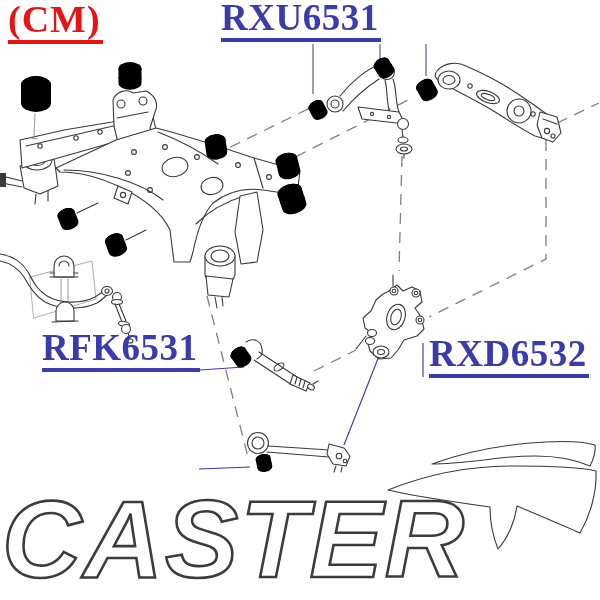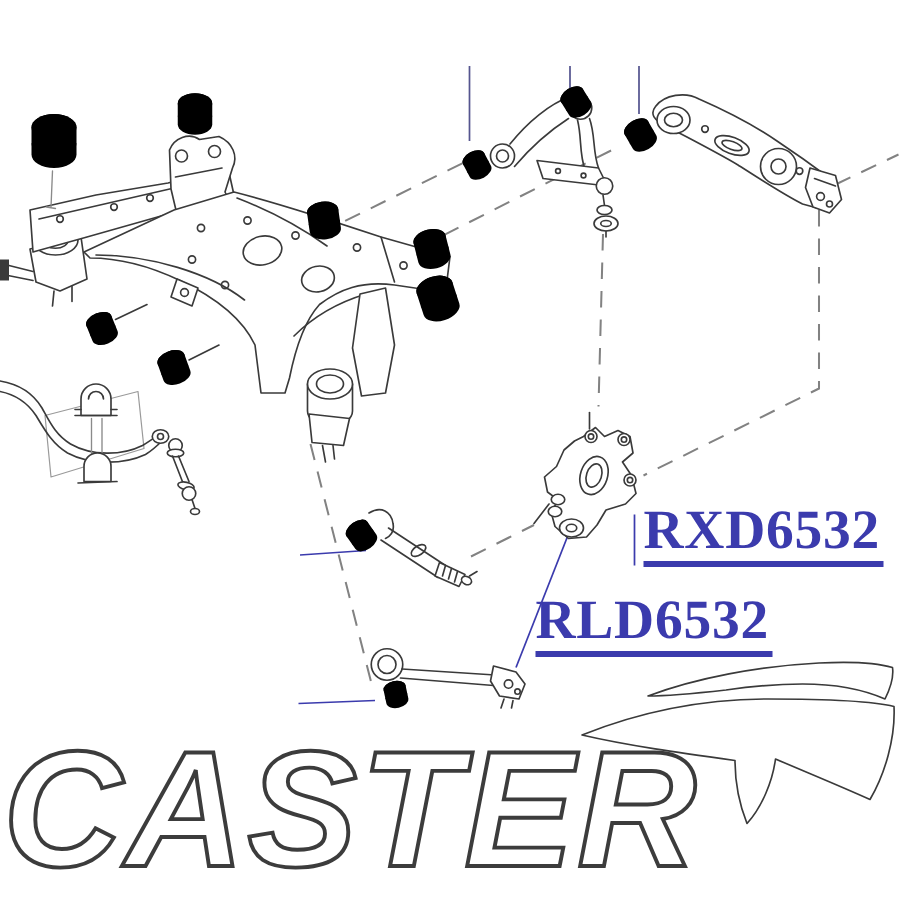--- a/index.html
+++ b/index.html
@@ -255,6 +255,7 @@
     </g>
   </svg>
 
+  <div class="cm-label" style="left:8px;top:0px">(CM)</div>
 
 
 

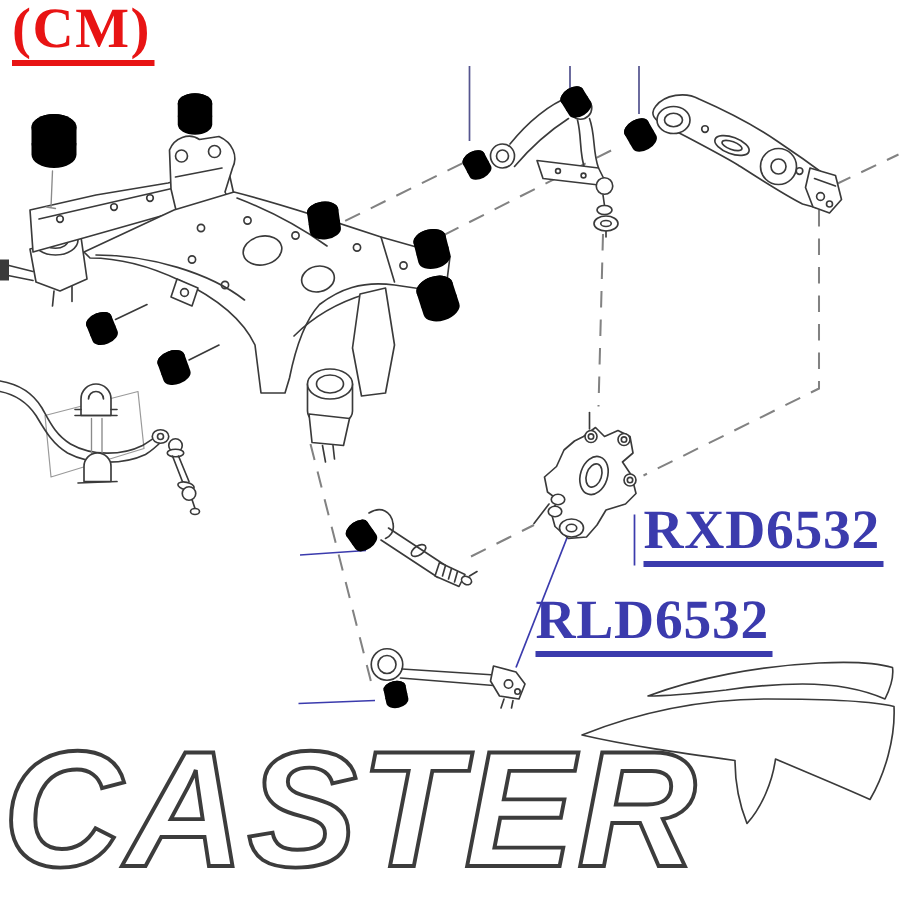--- a/index.html
+++ b/index.html
@@ -257,6 +257,7 @@
 
   <div class="cm-label" style="left:8px;top:0px">(CM)</div>
 
+  <div class="part-label" style="left:221px;top:-1px">RXU6531</div>
 
 
 

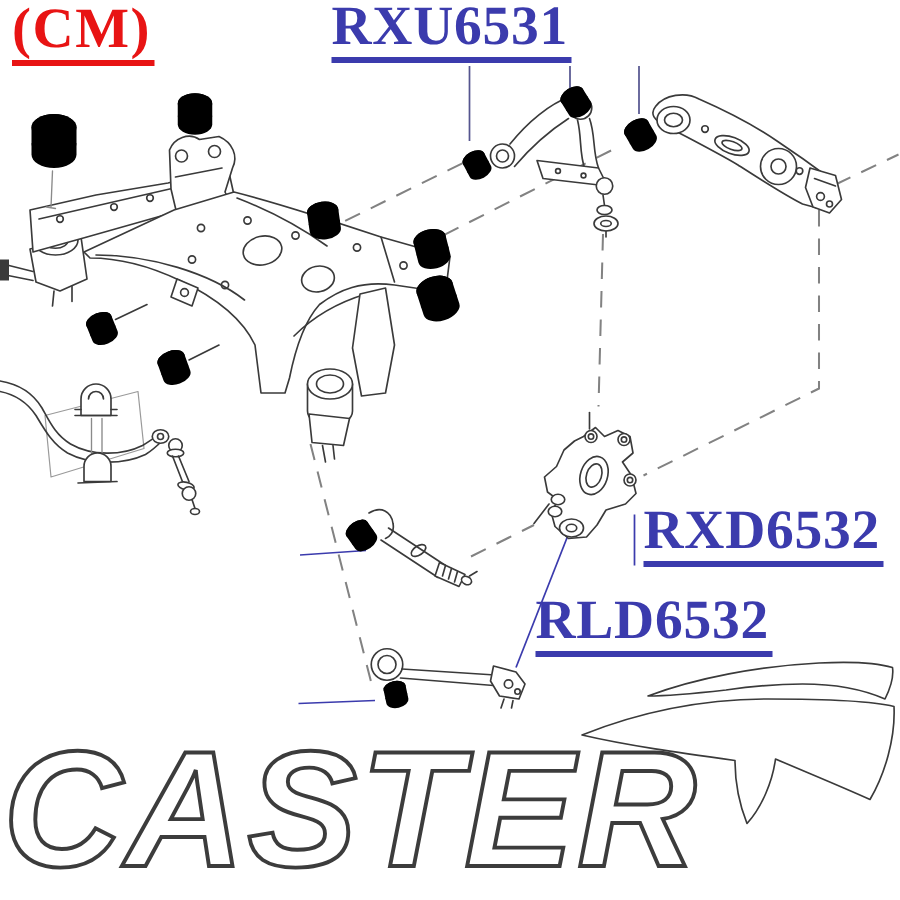--- a/index.html
+++ b/index.html
@@ -260,6 +260,7 @@
   <div class="part-label" style="left:221px;top:-1px">RXU6531</div>
 
 
+  <div class="part-label" style="left:42px;top:329px">RFK6531</div>
 
   <div class="part-label" style="left:429px;top:335px">RXD6532</div>
 

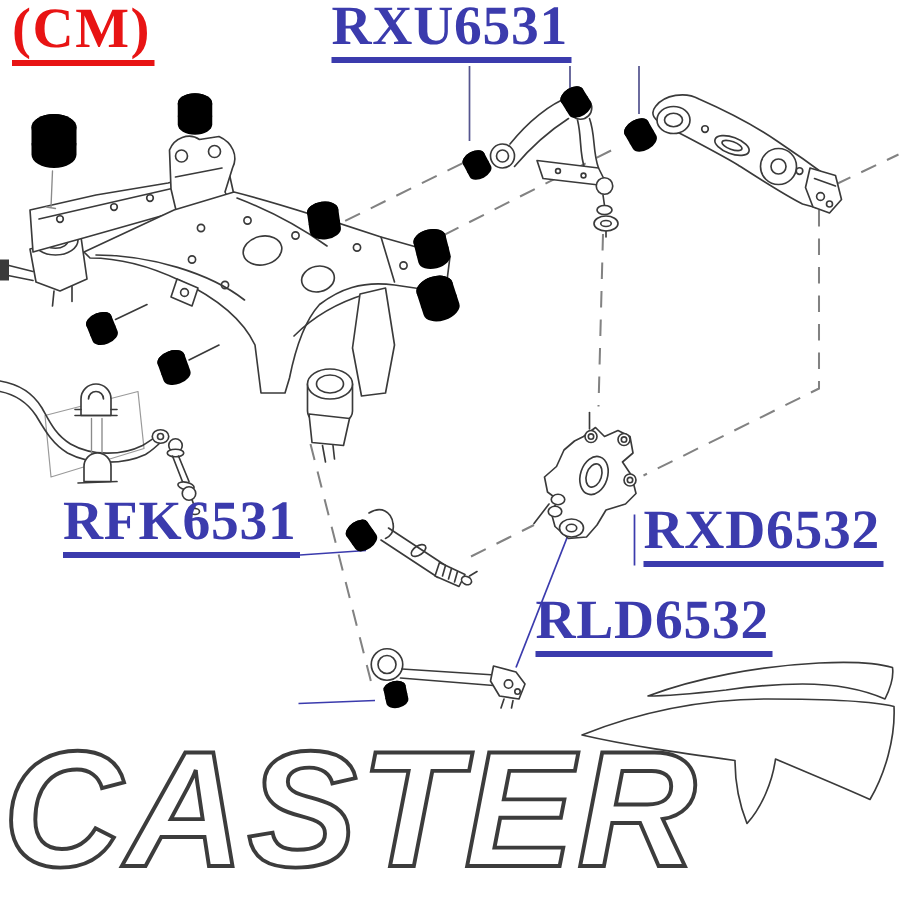--- a/index.html
+++ b/index.html
@@ -264,7 +264,6 @@
 
   <div class="part-label" style="left:429px;top:335px">RXD6532</div>
 
-  <div class="part-label" style="left:357px;top:395px">RLD6532</div>
 
 </div>
 

